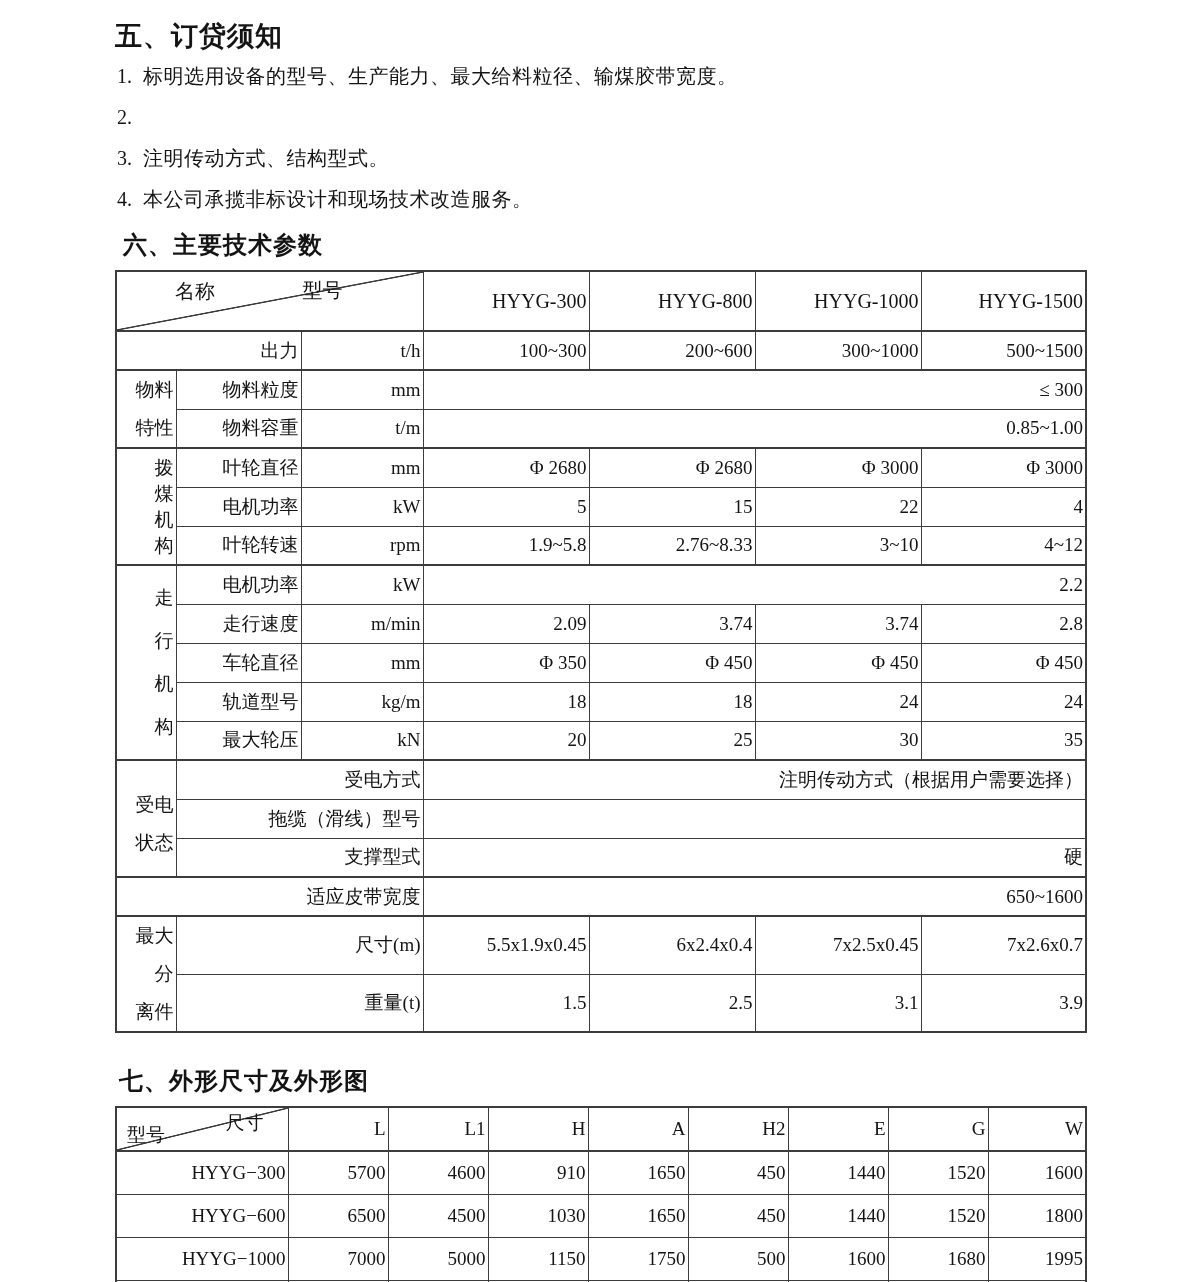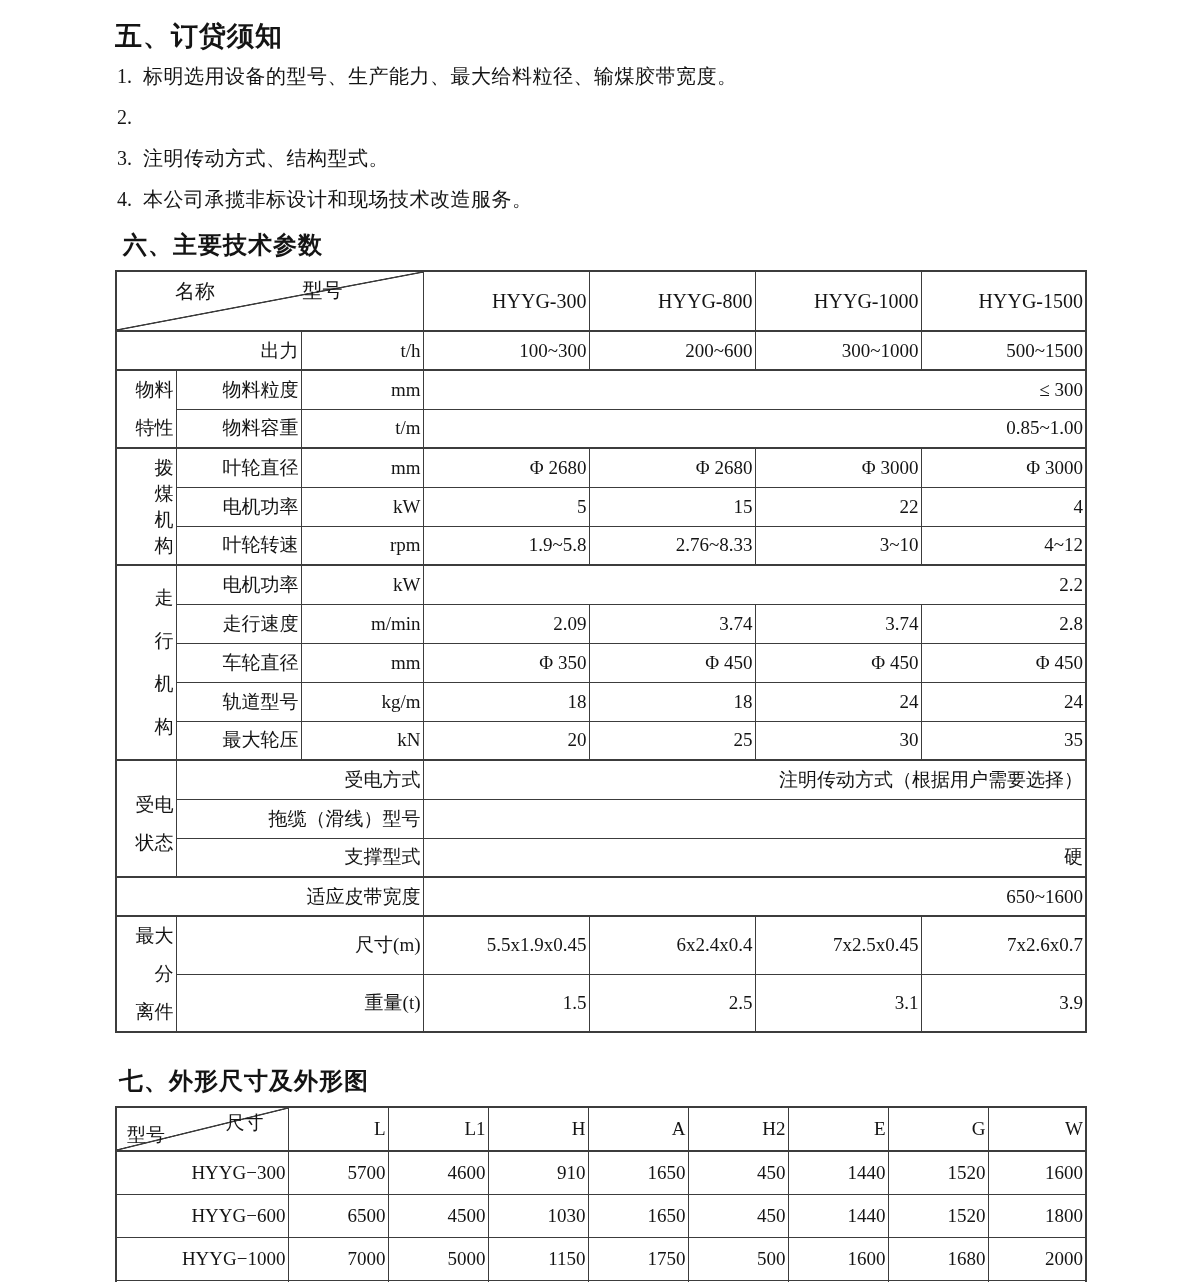--- a/index.html
+++ b/index.html
@@ -352,7 +352,7 @@
       <td>500</td>
       <td>1600</td>
       <td>1680</td>
-      <td>2000</td>
+      <td>1995</td>
     </tr>
     <tr>
       <td>HYYG−1500</td>

